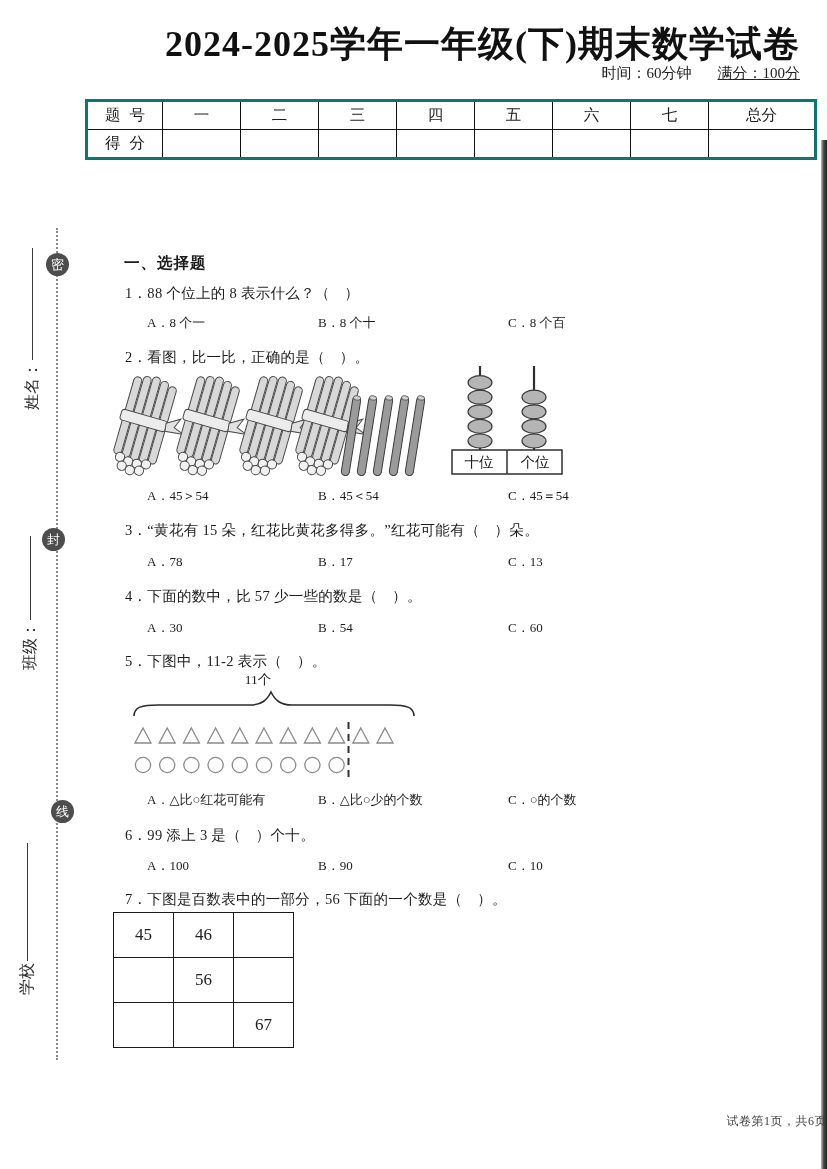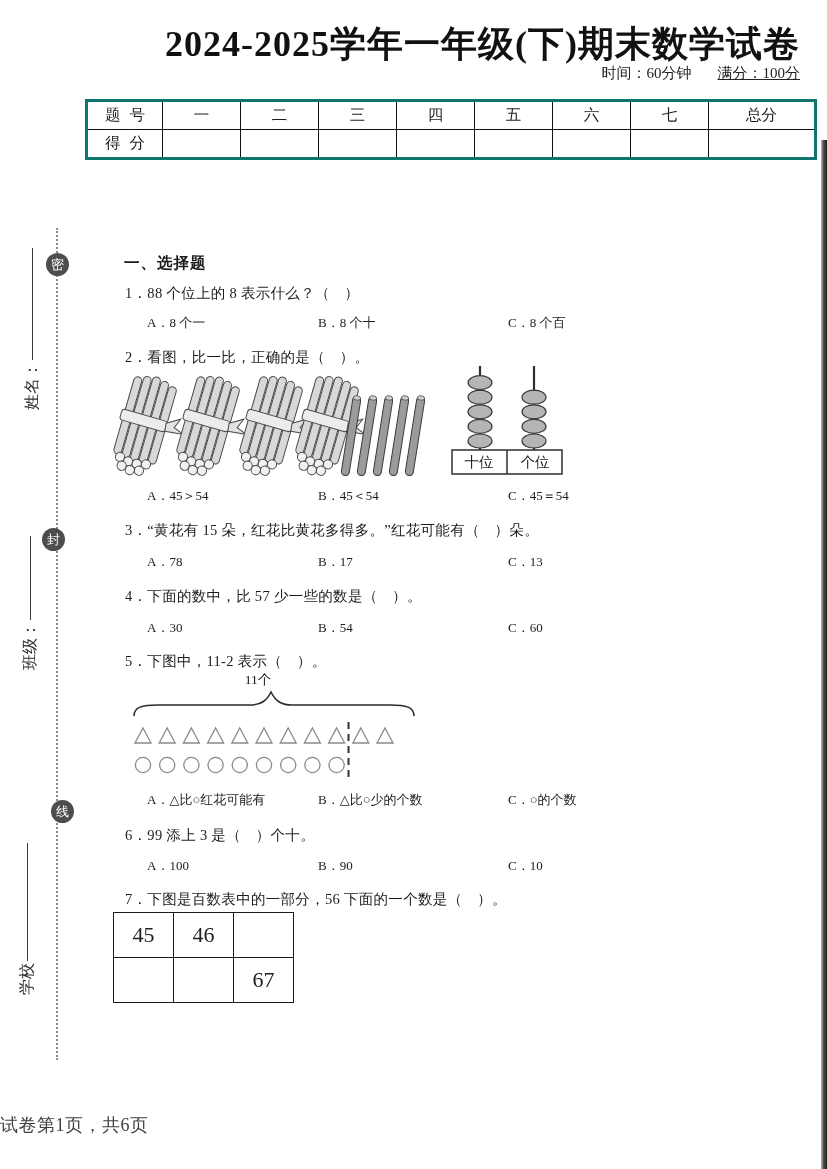--- a/index.html
+++ b/index.html
@@ -50,7 +50,7 @@
   
   .num-grid { position:absolute; left:113px; top:912px; border-collapse:collapse; }
   .num-grid td { width:60px; height:45px; border:1.6px solid #1a1a1a;
-    text-align:center; font-size:22px; color:#222; }
+    text-align:center; font-size:17px; color:#222; }
 
   .footer { position:absolute; left:0; top:1113px; width:100%; text-align:left;
     font-size:18px; color:#3f3f3f; letter-spacing:.5px; }

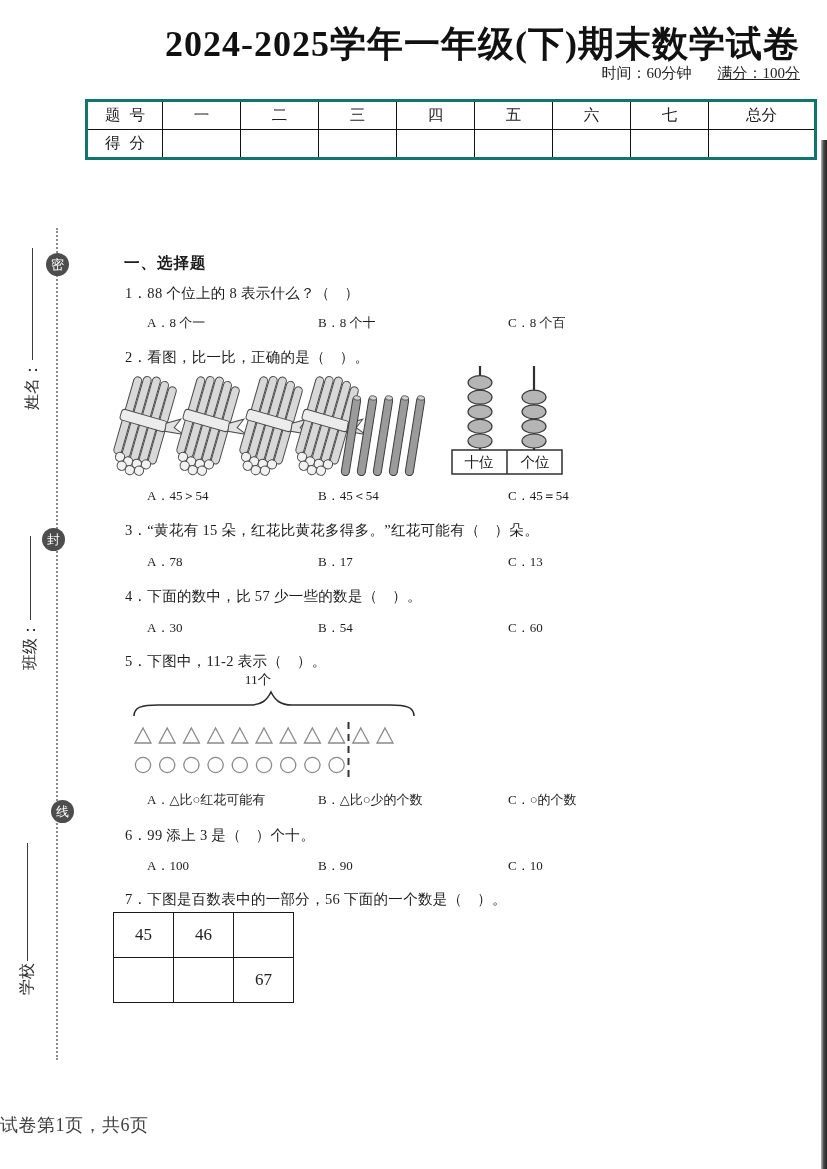--- a/index.html
+++ b/index.html
@@ -265,6 +265,11 @@
       </tr>
       <tr>
         <td></td>
+        <td>56</td>
+        <td></td>
+      </tr>
+      <tr>
+        <td></td>
         <td></td>
         <td>67</td>
       </tr>

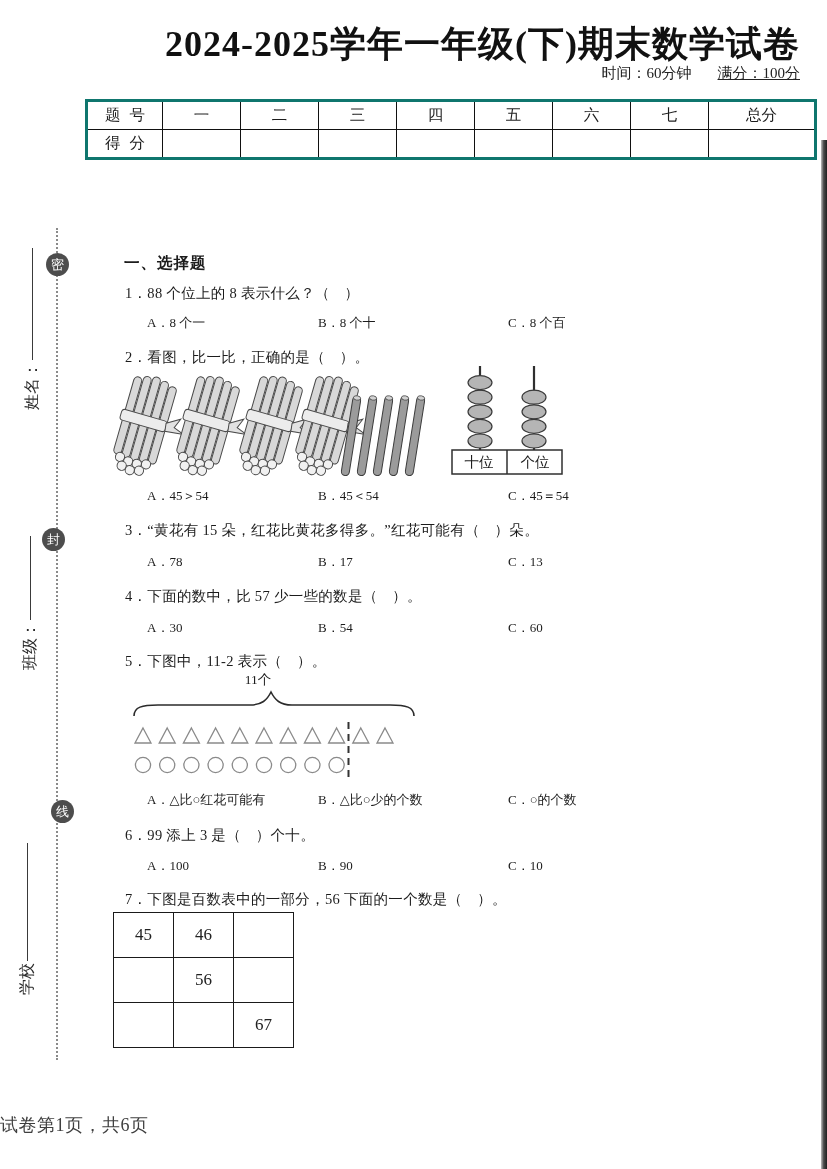--- a/index.html
+++ b/index.html
@@ -52,8 +52,8 @@
   .num-grid td { width:60px; height:45px; border:1.6px solid #1a1a1a;
     text-align:center; font-size:17px; color:#222; }
 
-  .footer { position:absolute; left:0; top:1113px; width:100%; text-align:left;
-    font-size:18px; color:#3f3f3f; letter-spacing:.5px; }
+  .footer { position:absolute; left:0; top:1113px; width:100%; text-align:right;
+    font-size:12px; color:#3f3f3f; letter-spacing:.5px; }
 </style>
 </head>
 <body>

